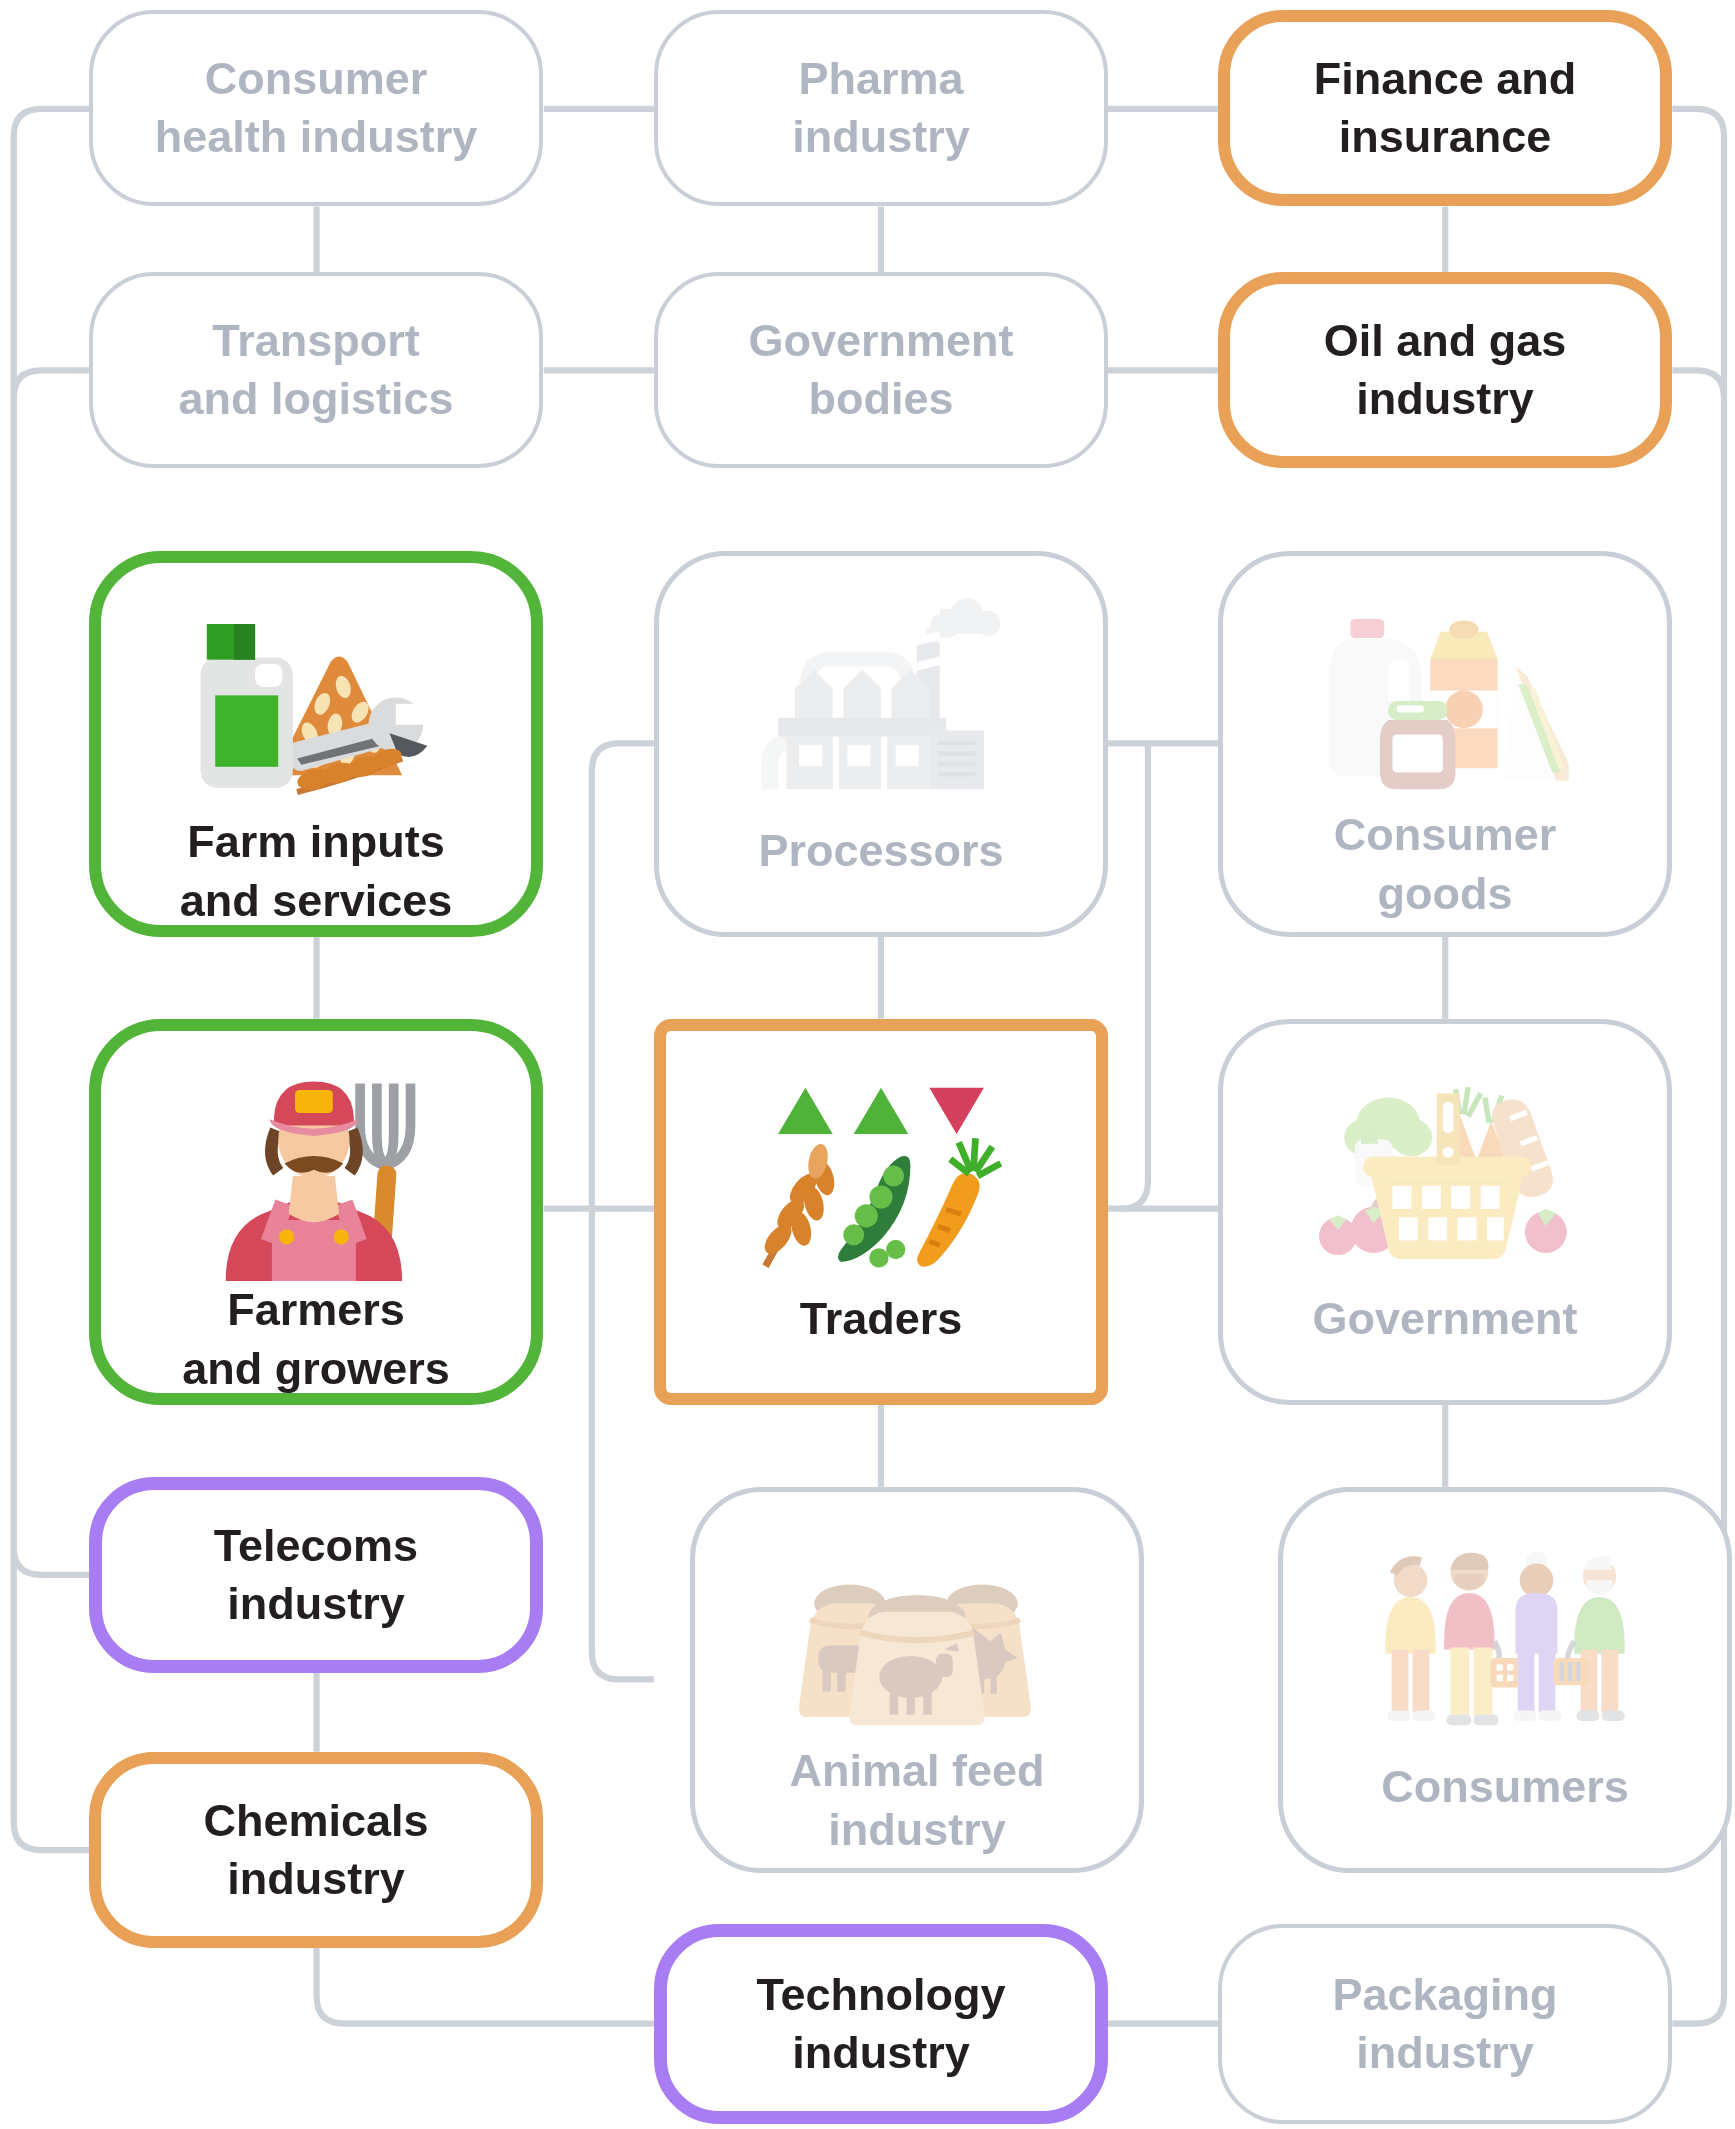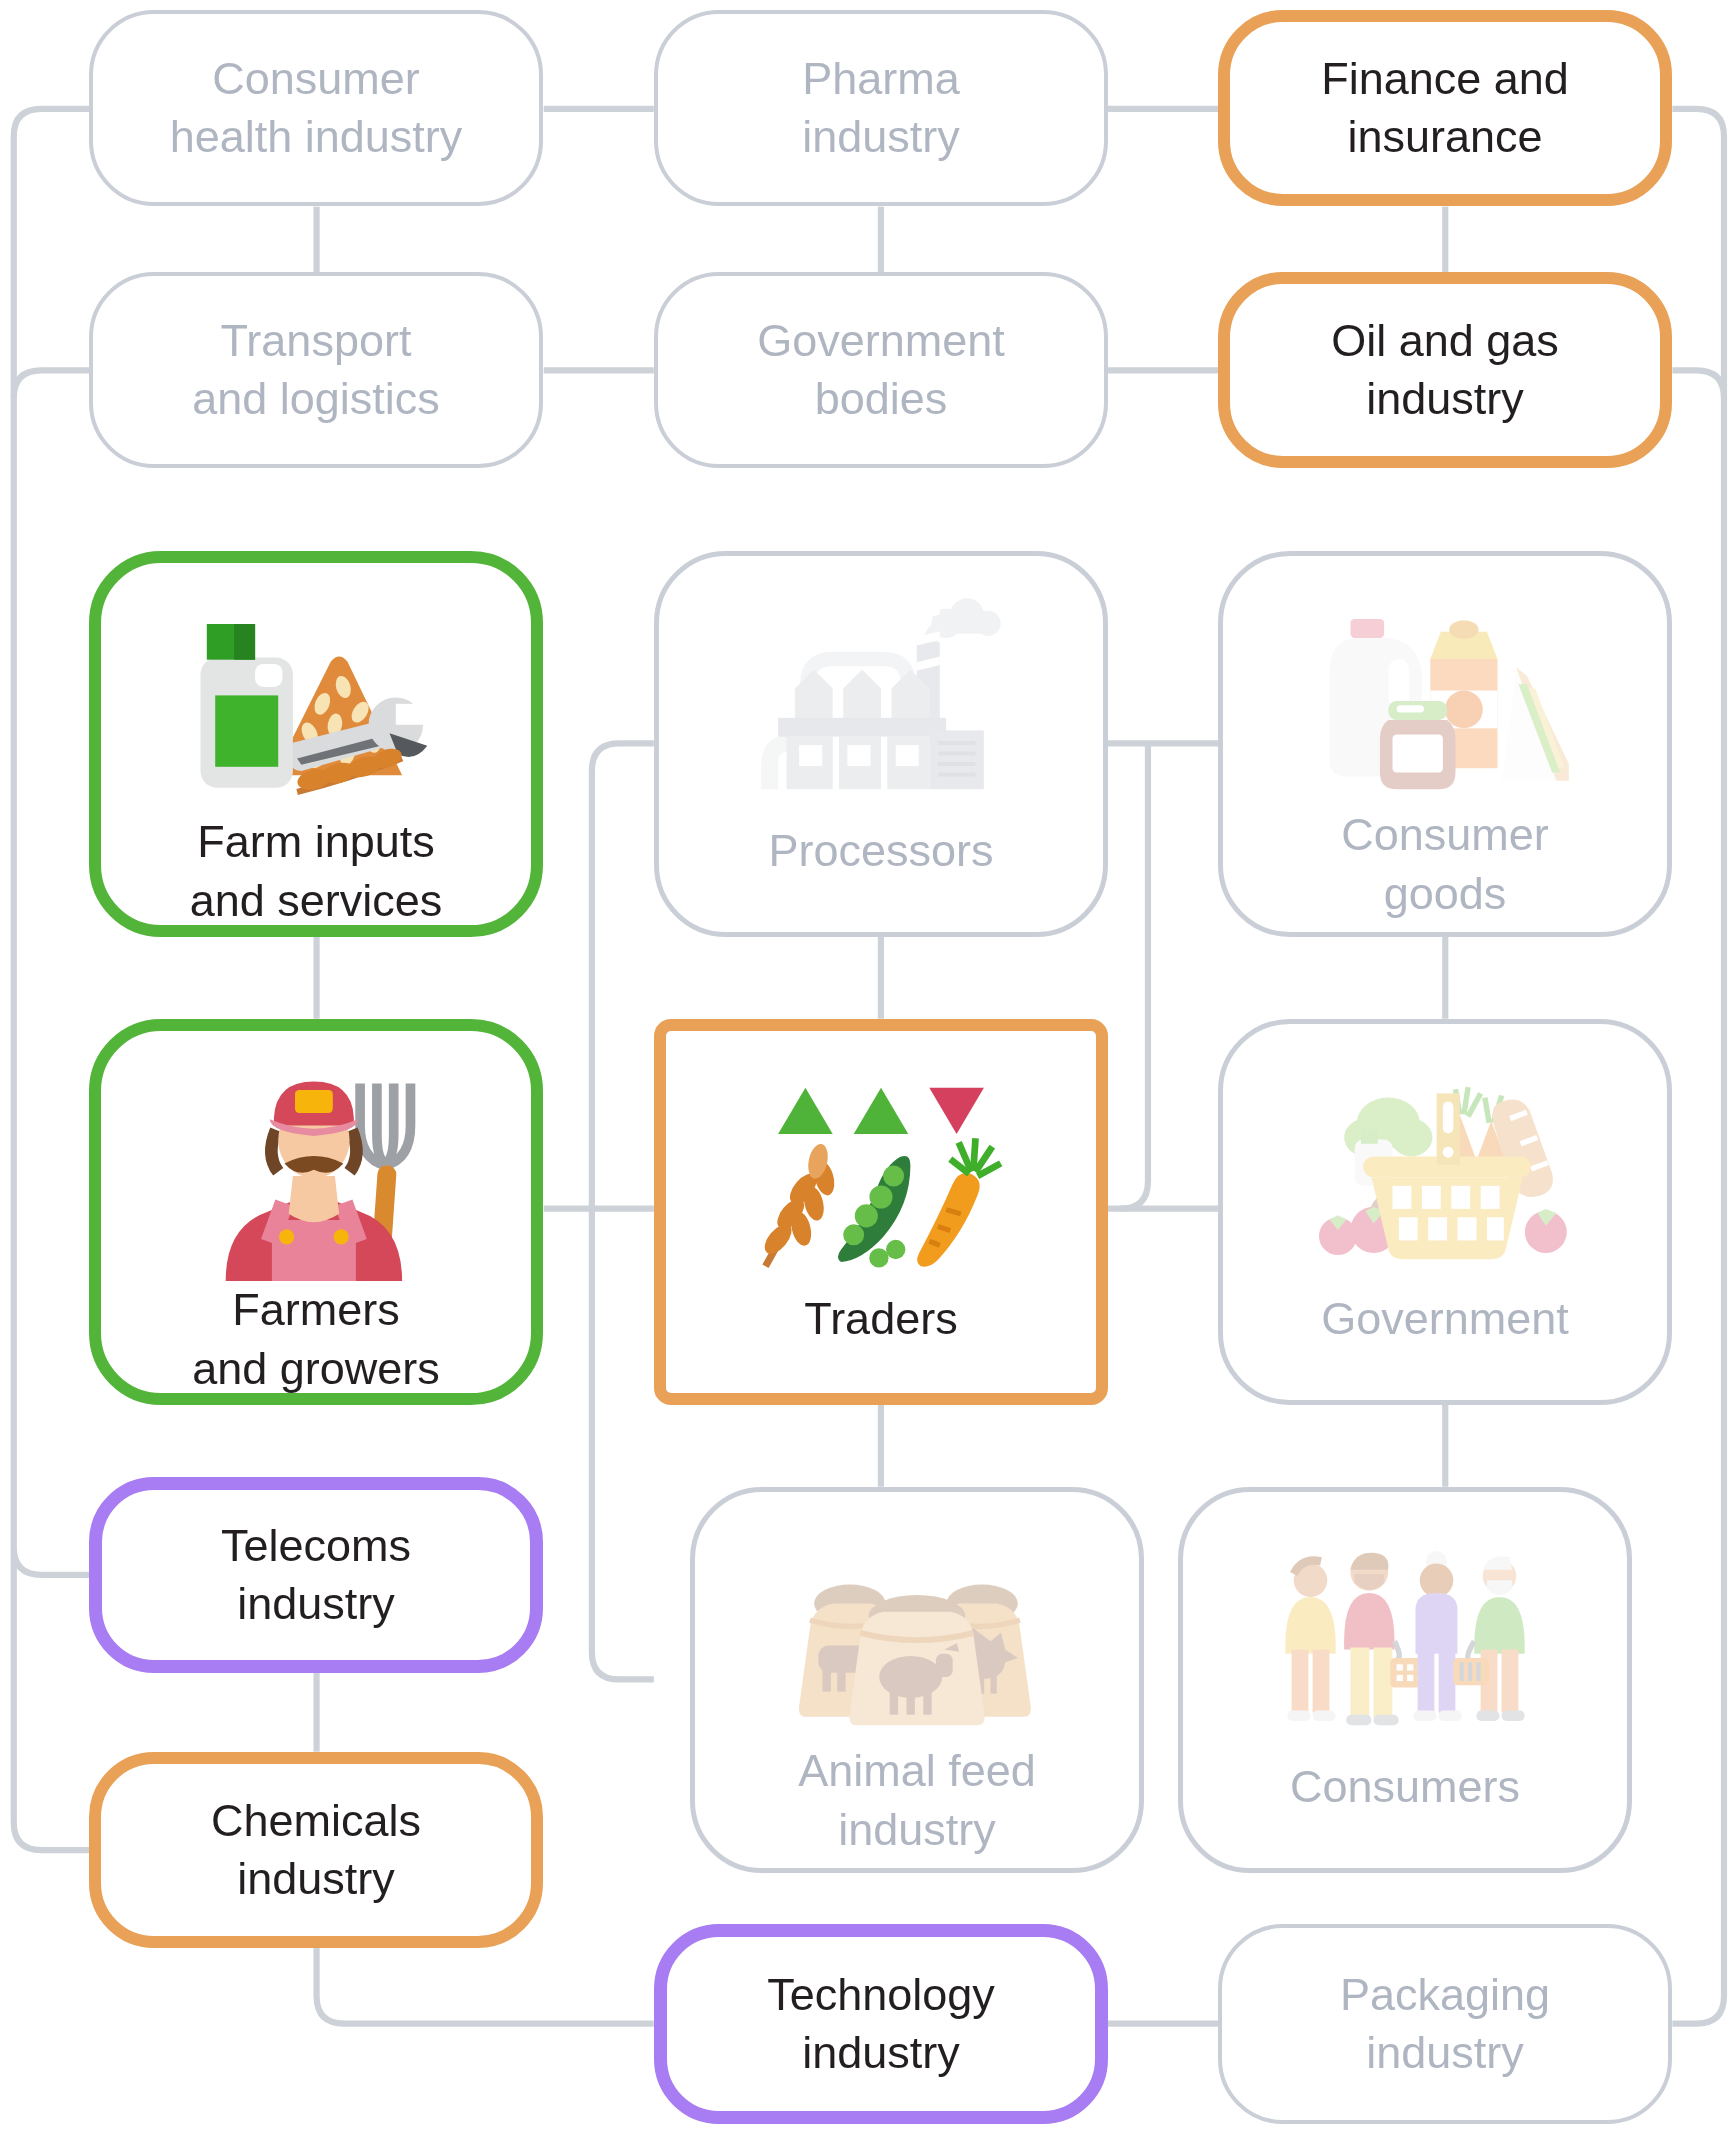--- a/index.html
+++ b/index.html
@@ -10,7 +10,7 @@
 
   .node{position:absolute;box-sizing:border-box;background:#ffffff;width:454px;
         display:flex;flex-direction:column;align-items:center;justify-content:center;}
-  .node .label{font-weight:normal;font-size:45px;line-height:1.3;text-align:center;
+  .node .label{font-weight:bold;font-size:45px;line-height:1.3;text-align:center;
                white-space:pre-line;color:#231F20;}
   .small{height:196px;border:4.8px solid #C9CED7;border-radius:65px;}
   .big{height:386px;border:5.5px solid #C9CED7;border-radius:72px;

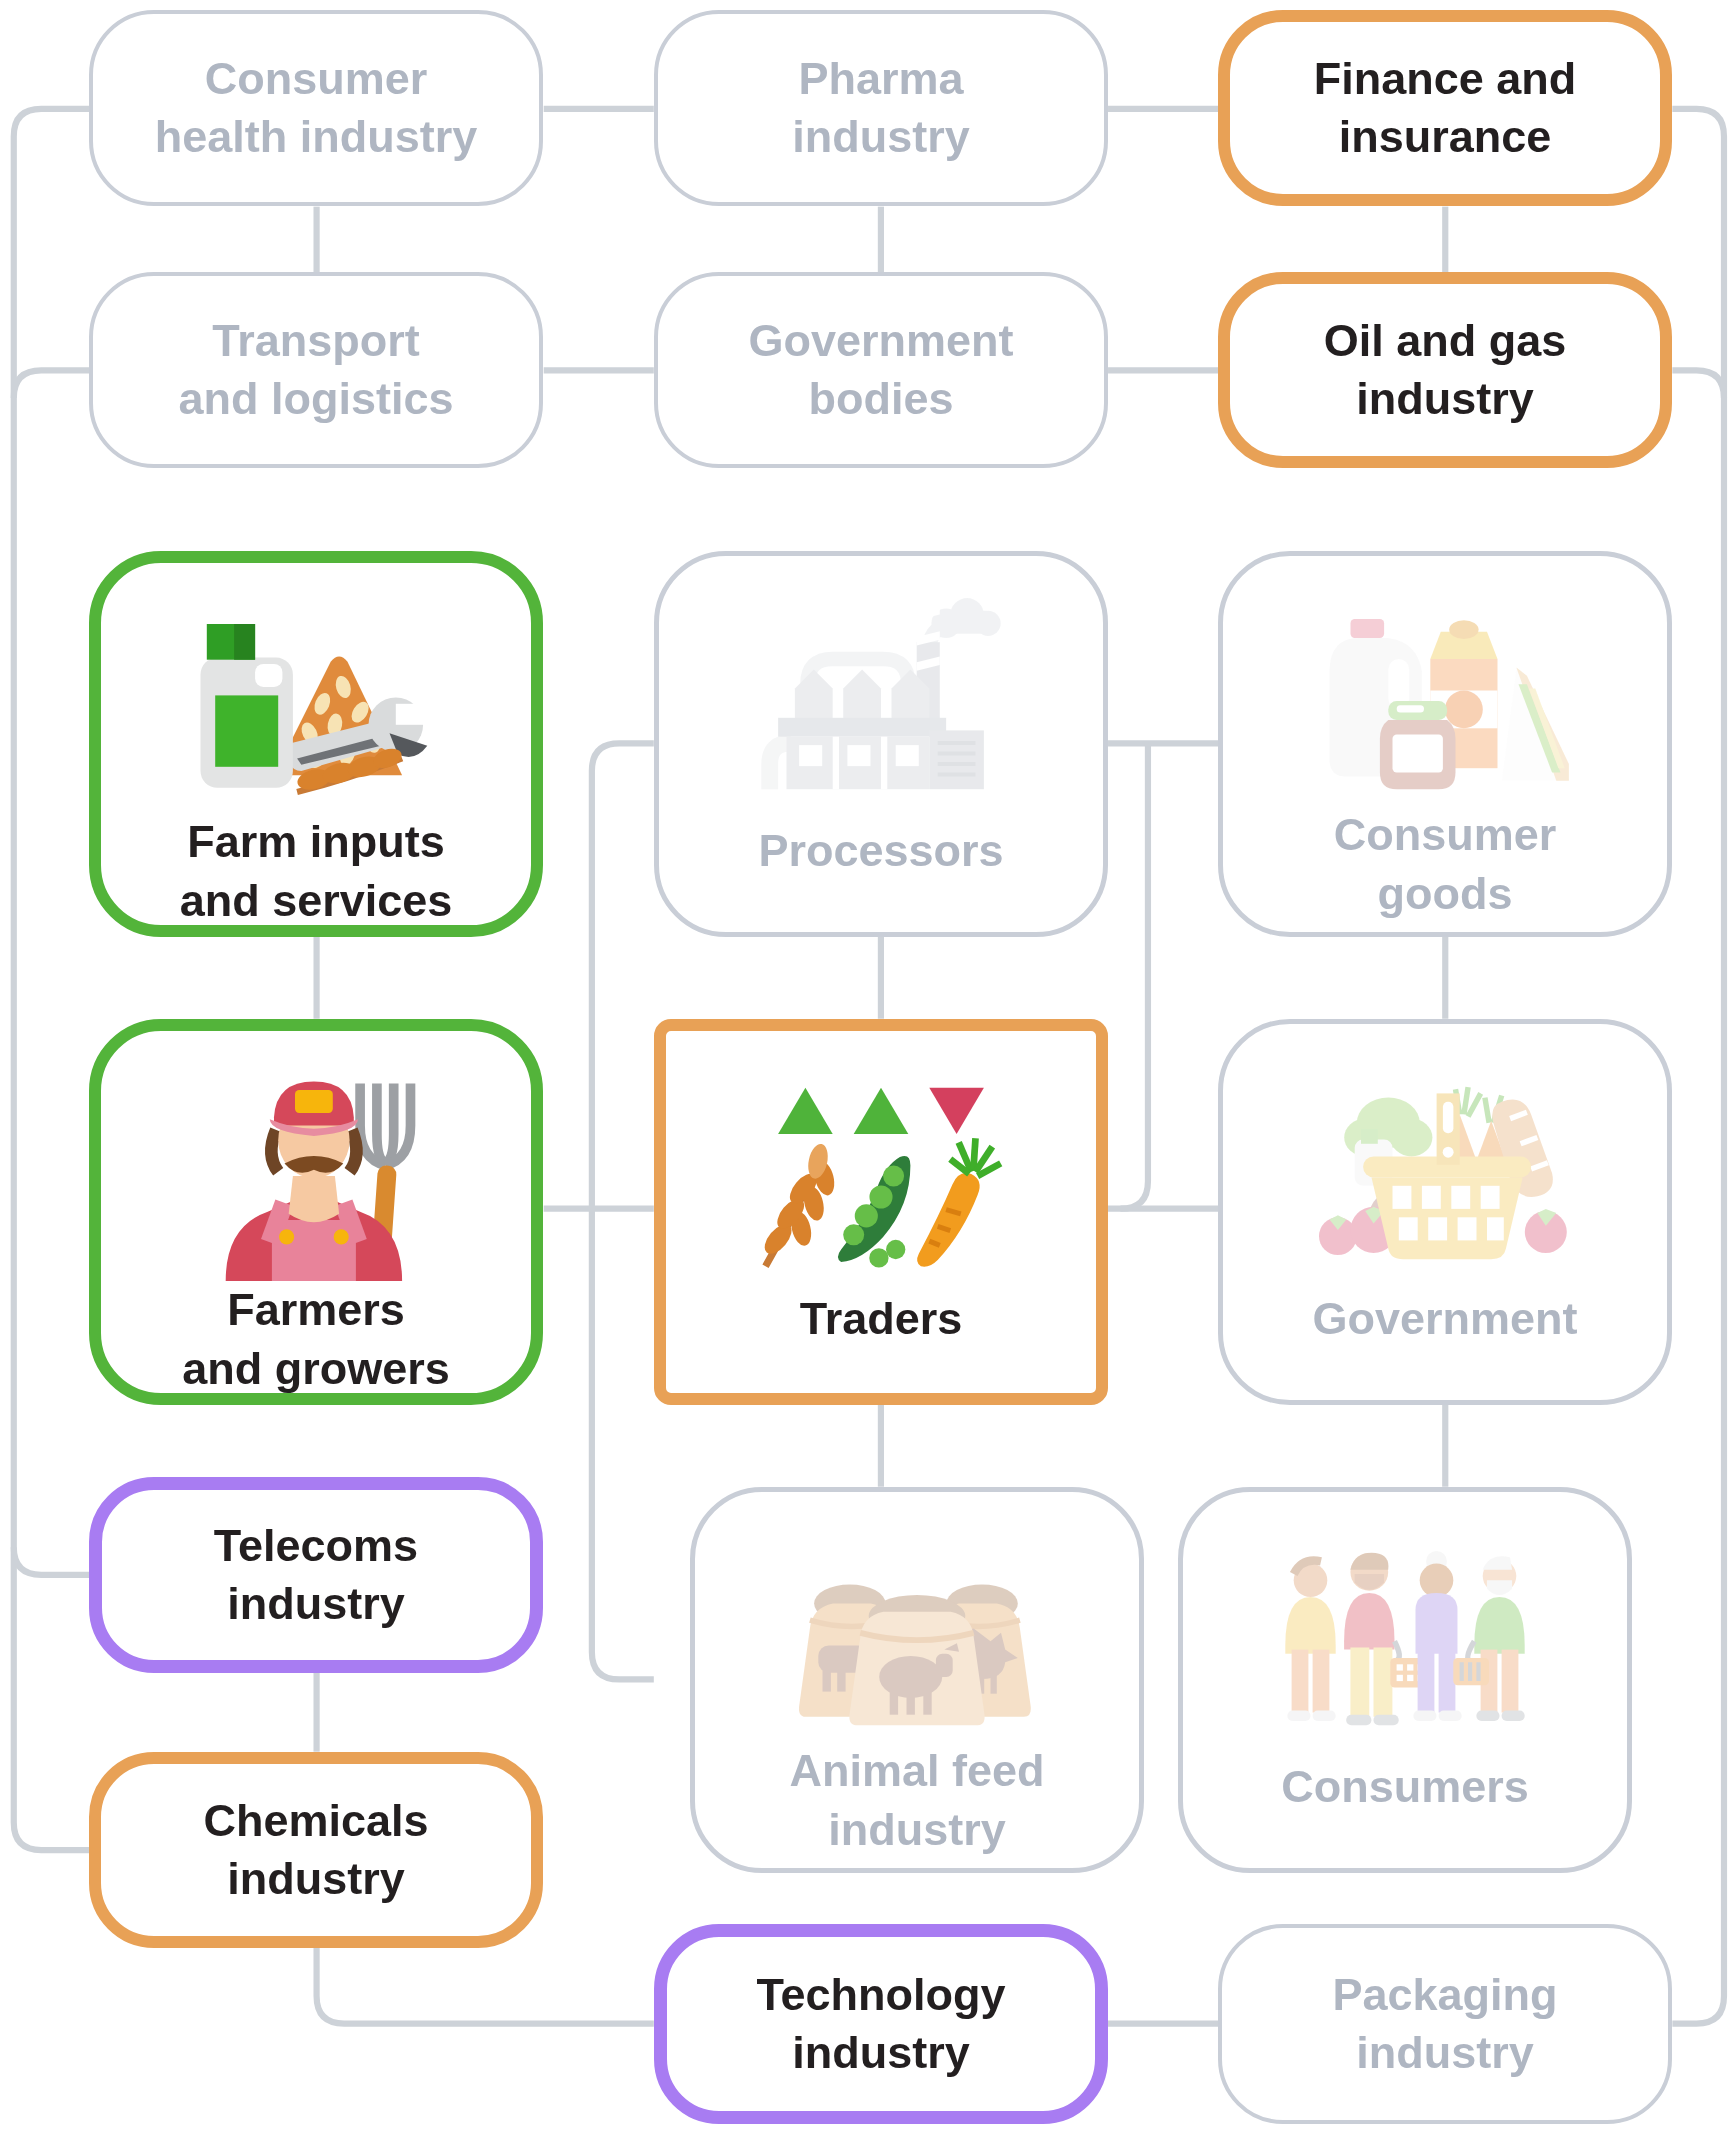--- a/index.html
+++ b/index.html
@@ -40,7 +40,7 @@
   #n-retailers{left:1218px;top:1019px;}
   #n-telecoms{left:89px;top:1477px;}
   #n-animal-feed{left:654px;top:1487px;margin-left:36px;}
-  #n-consumers{left:1178px;top:1487px;}
+  #n-consumers{left:1278px;top:1487px;}
   #n-chemicals{left:89px;top:1752px;}
   #n-technology{left:654px;top:1924px;height:200px;}
   #n-packaging{left:1218px;top:1924px;height:200px;}

